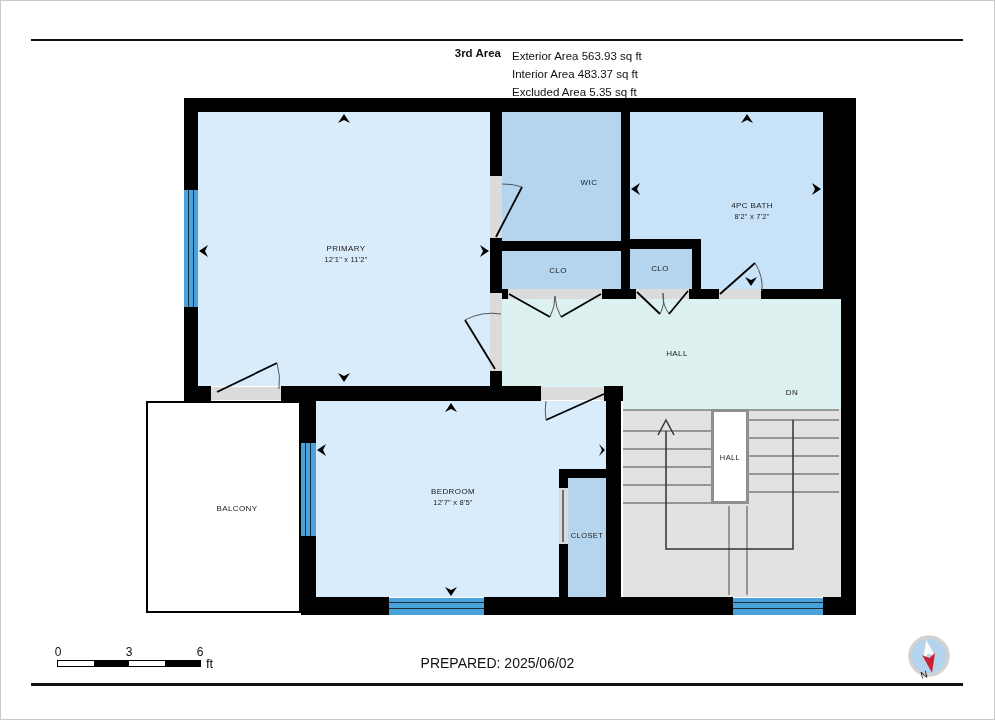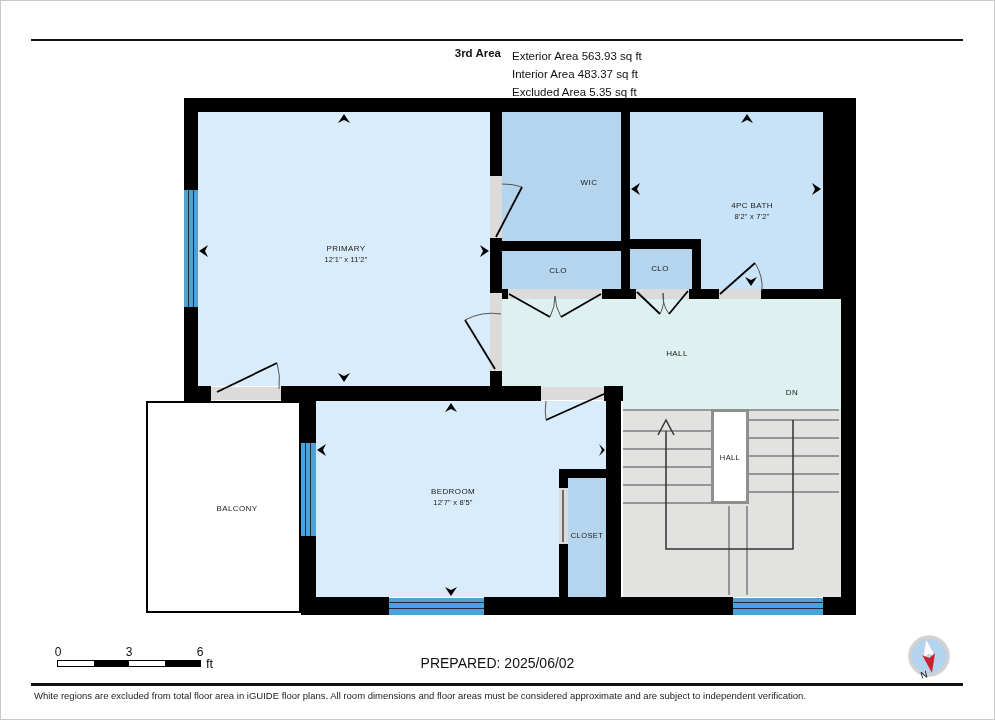--- a/index.html
+++ b/index.html
@@ -193,7 +193,6 @@
   <div class="nlabel">N</div>
 
   <div class="rule" style="top:682px;height:3px"></div>
-  <div class="disclaimer">White regions are excluded from total floor area in iGUIDE floor plans. All room dimensions and floor areas must be considered approximate and are subject to independent verification.</div>
 </div>
 
 </body></html>

